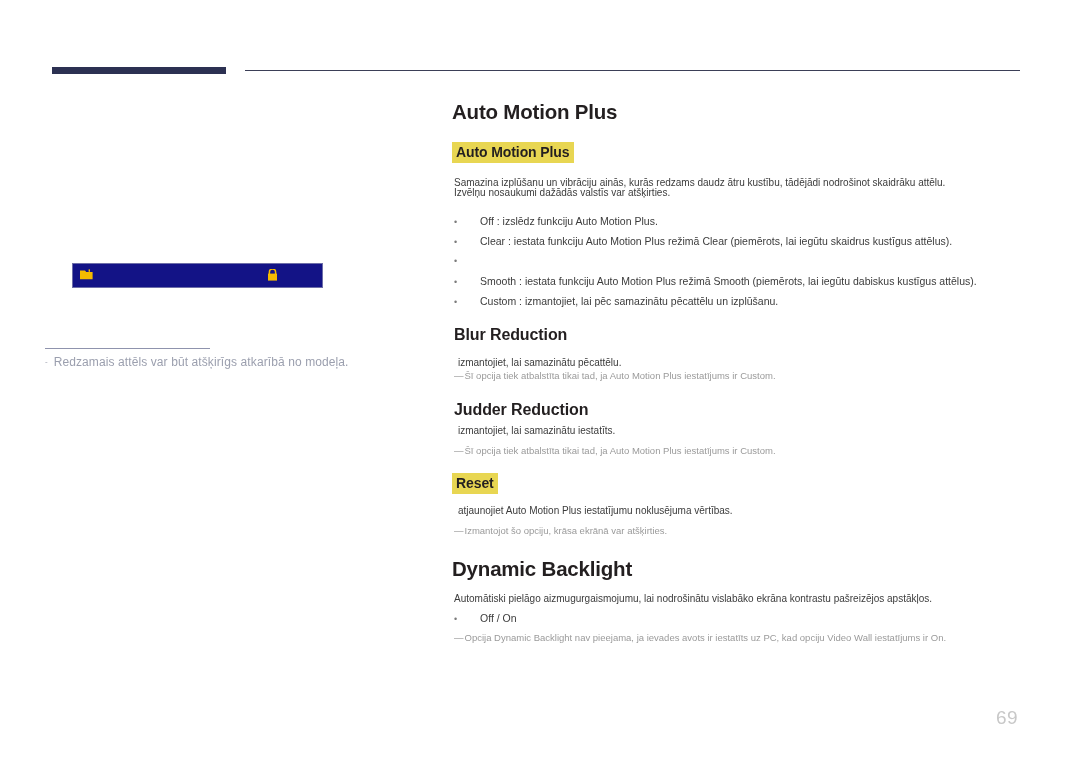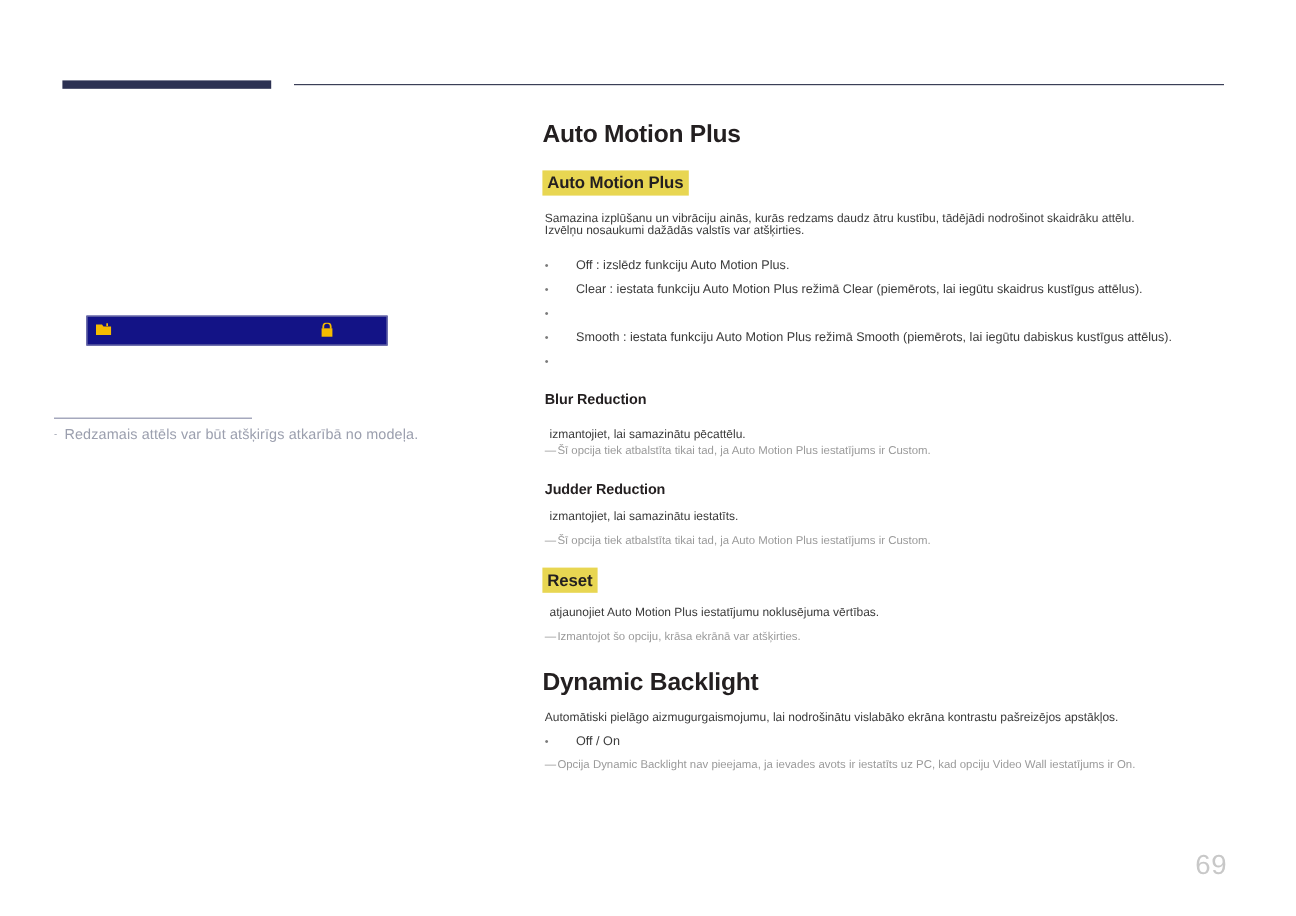--- a/index.html
+++ b/index.html
@@ -249,6 +249,7 @@
     </div>
   <div class="bullet" style="top:294px;">
       <span class="dot">•</span>
+      <span><span class="kw">Custom</span><span> : izmantojiet, lai pēc samazinātu pēcattēlu un izplūšanu.</span></span>
     </div>
 
   <div class="sub-head" style="top:326px;">Blur Reduction</div>

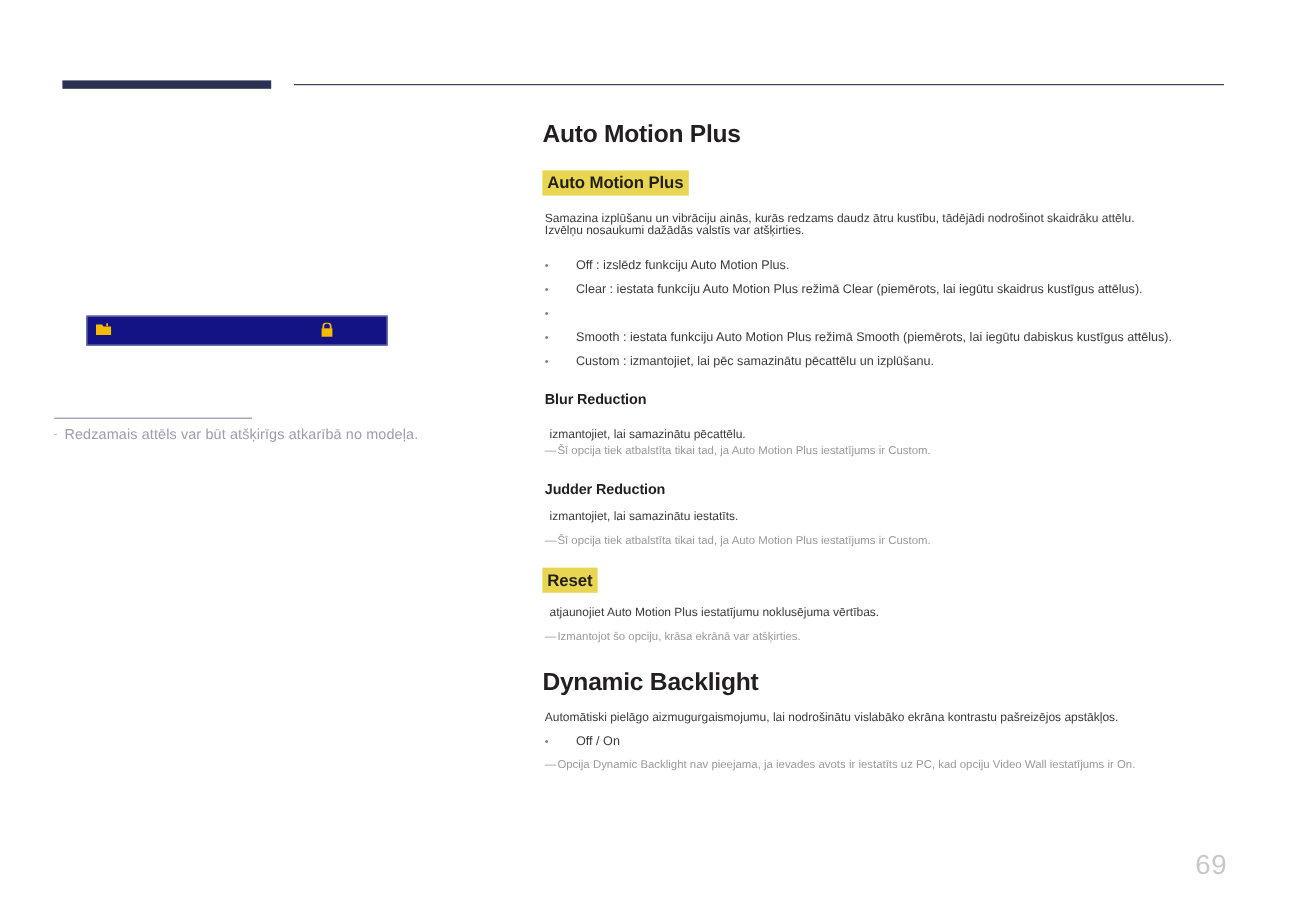--- a/index.html
+++ b/index.html
@@ -141,7 +141,7 @@
   .sub-head {
     position: absolute;
     left: 2px;
-    font-size: 12px;
+    font-size: 16px;
     font-weight: bold;
     color: #231f20;
     letter-spacing: -0.1px;

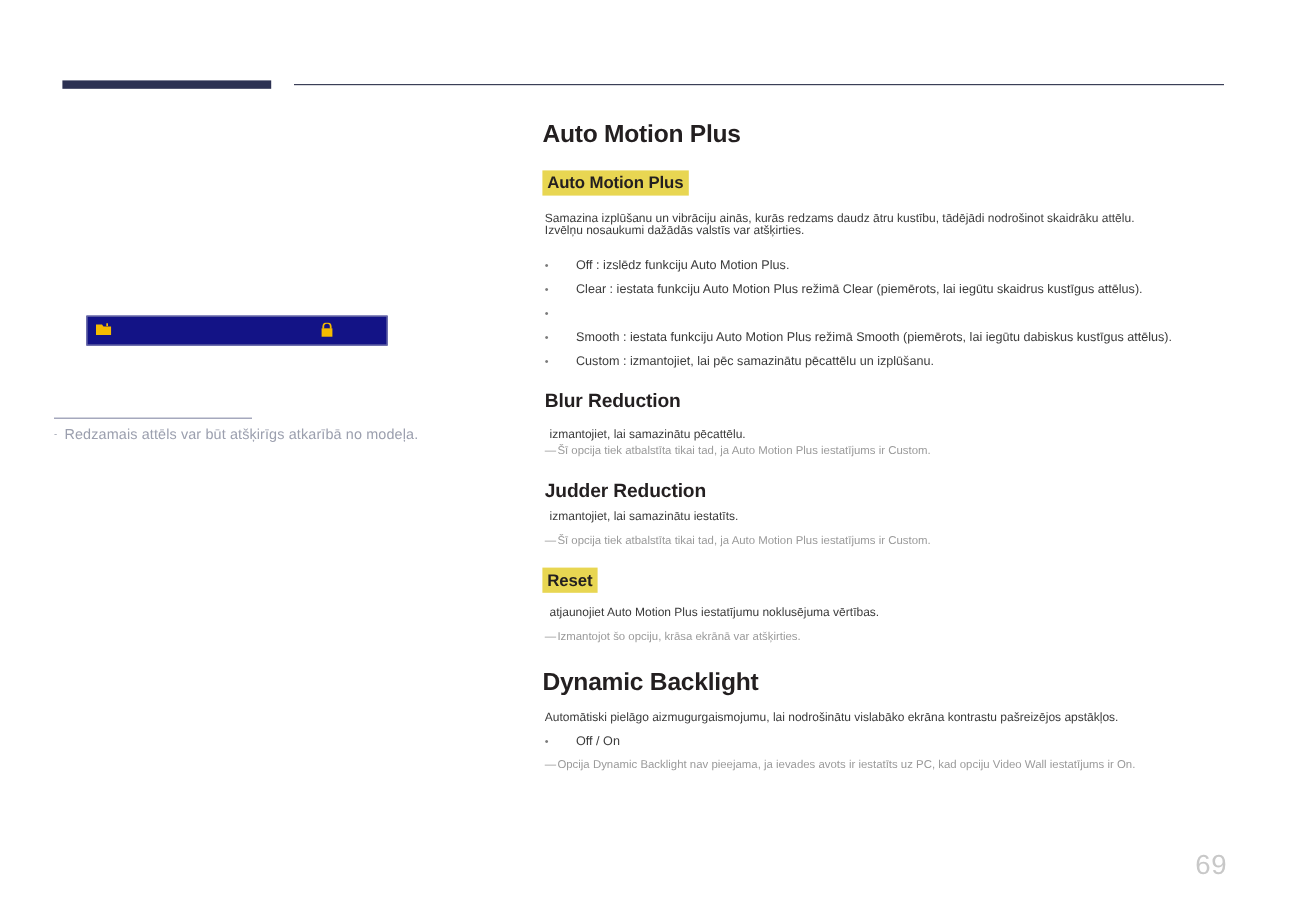--- a/index.html
+++ b/index.html
@@ -188,7 +188,7 @@
     position: absolute;
     left: 996px;
     top: 707px;
-    font-size: 23px;
+    font-size: 19px;
     color: #c8c8c8;
     letter-spacing: 0.5px;
   }

